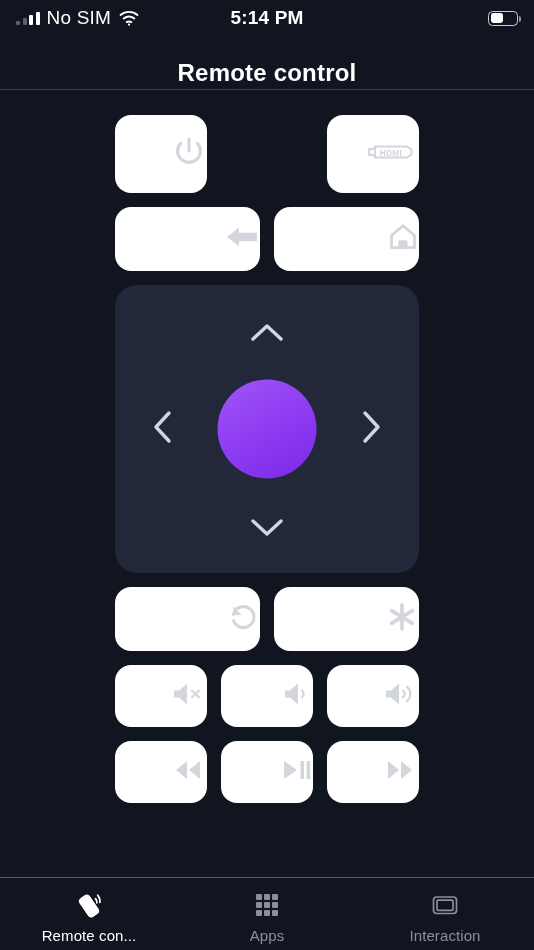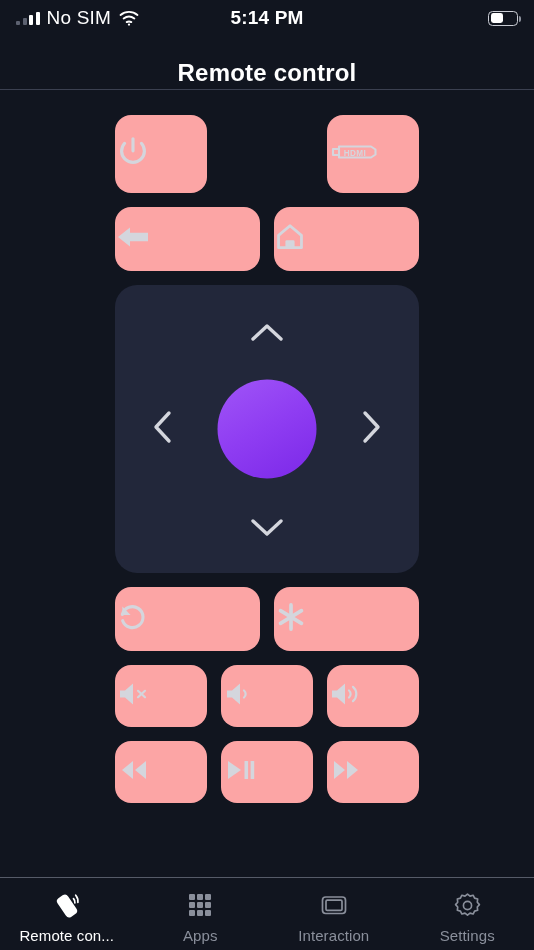--- a/index.html
+++ b/index.html
@@ -67,9 +67,9 @@
   }
   .row { display:flex; gap:14px; margin-bottom:14px; }
   .btn {
-    background:#fca5a5;
+    background:#ffffff;
     border-radius:16px;
-    display:flex; align-items:center; justify-content:flex-start;
+    display:flex; align-items:center; justify-content:flex-end;
     cursor:pointer;
     border:none;
   }

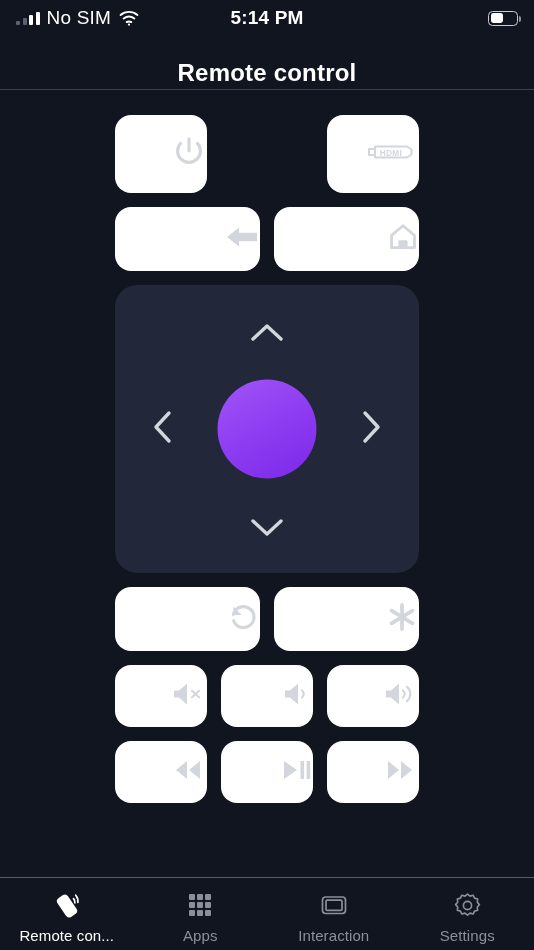--- a/index.html
+++ b/index.html
@@ -369,15 +369,6 @@
     </div>
 
 
-    <div class="tab">
-      <span class="ticon">
-        <svg width="31" height="31" viewBox="0 0 32 32" fill="none" stroke="#8a8f9b" stroke-width="1.7" stroke-linejoin="round">
-          <path d="M16 4.2 l2.6 2.1 3.2-.9 1.5 3 3.2.9 -.4 3.3 2.2 2.5 -2.2 2.5 .4 3.3 -3.2 .9 -1.5 3 -3.2-.9 -2.6 2.1 -2.6-2.1 -3.2 .9 -1.5-3 -3.2-.9 .4-3.3 -2.2-2.5 2.2-2.5 -.4-3.3 3.2-.9 1.5-3 3.2 .9 z"></path>
-          <circle cx="16" cy="16" r="4.2"></circle>
-        </svg>
-      </span>
-      <span class="tlabel">Settings</span>
-    </div>
 
   </div>
 </div>

